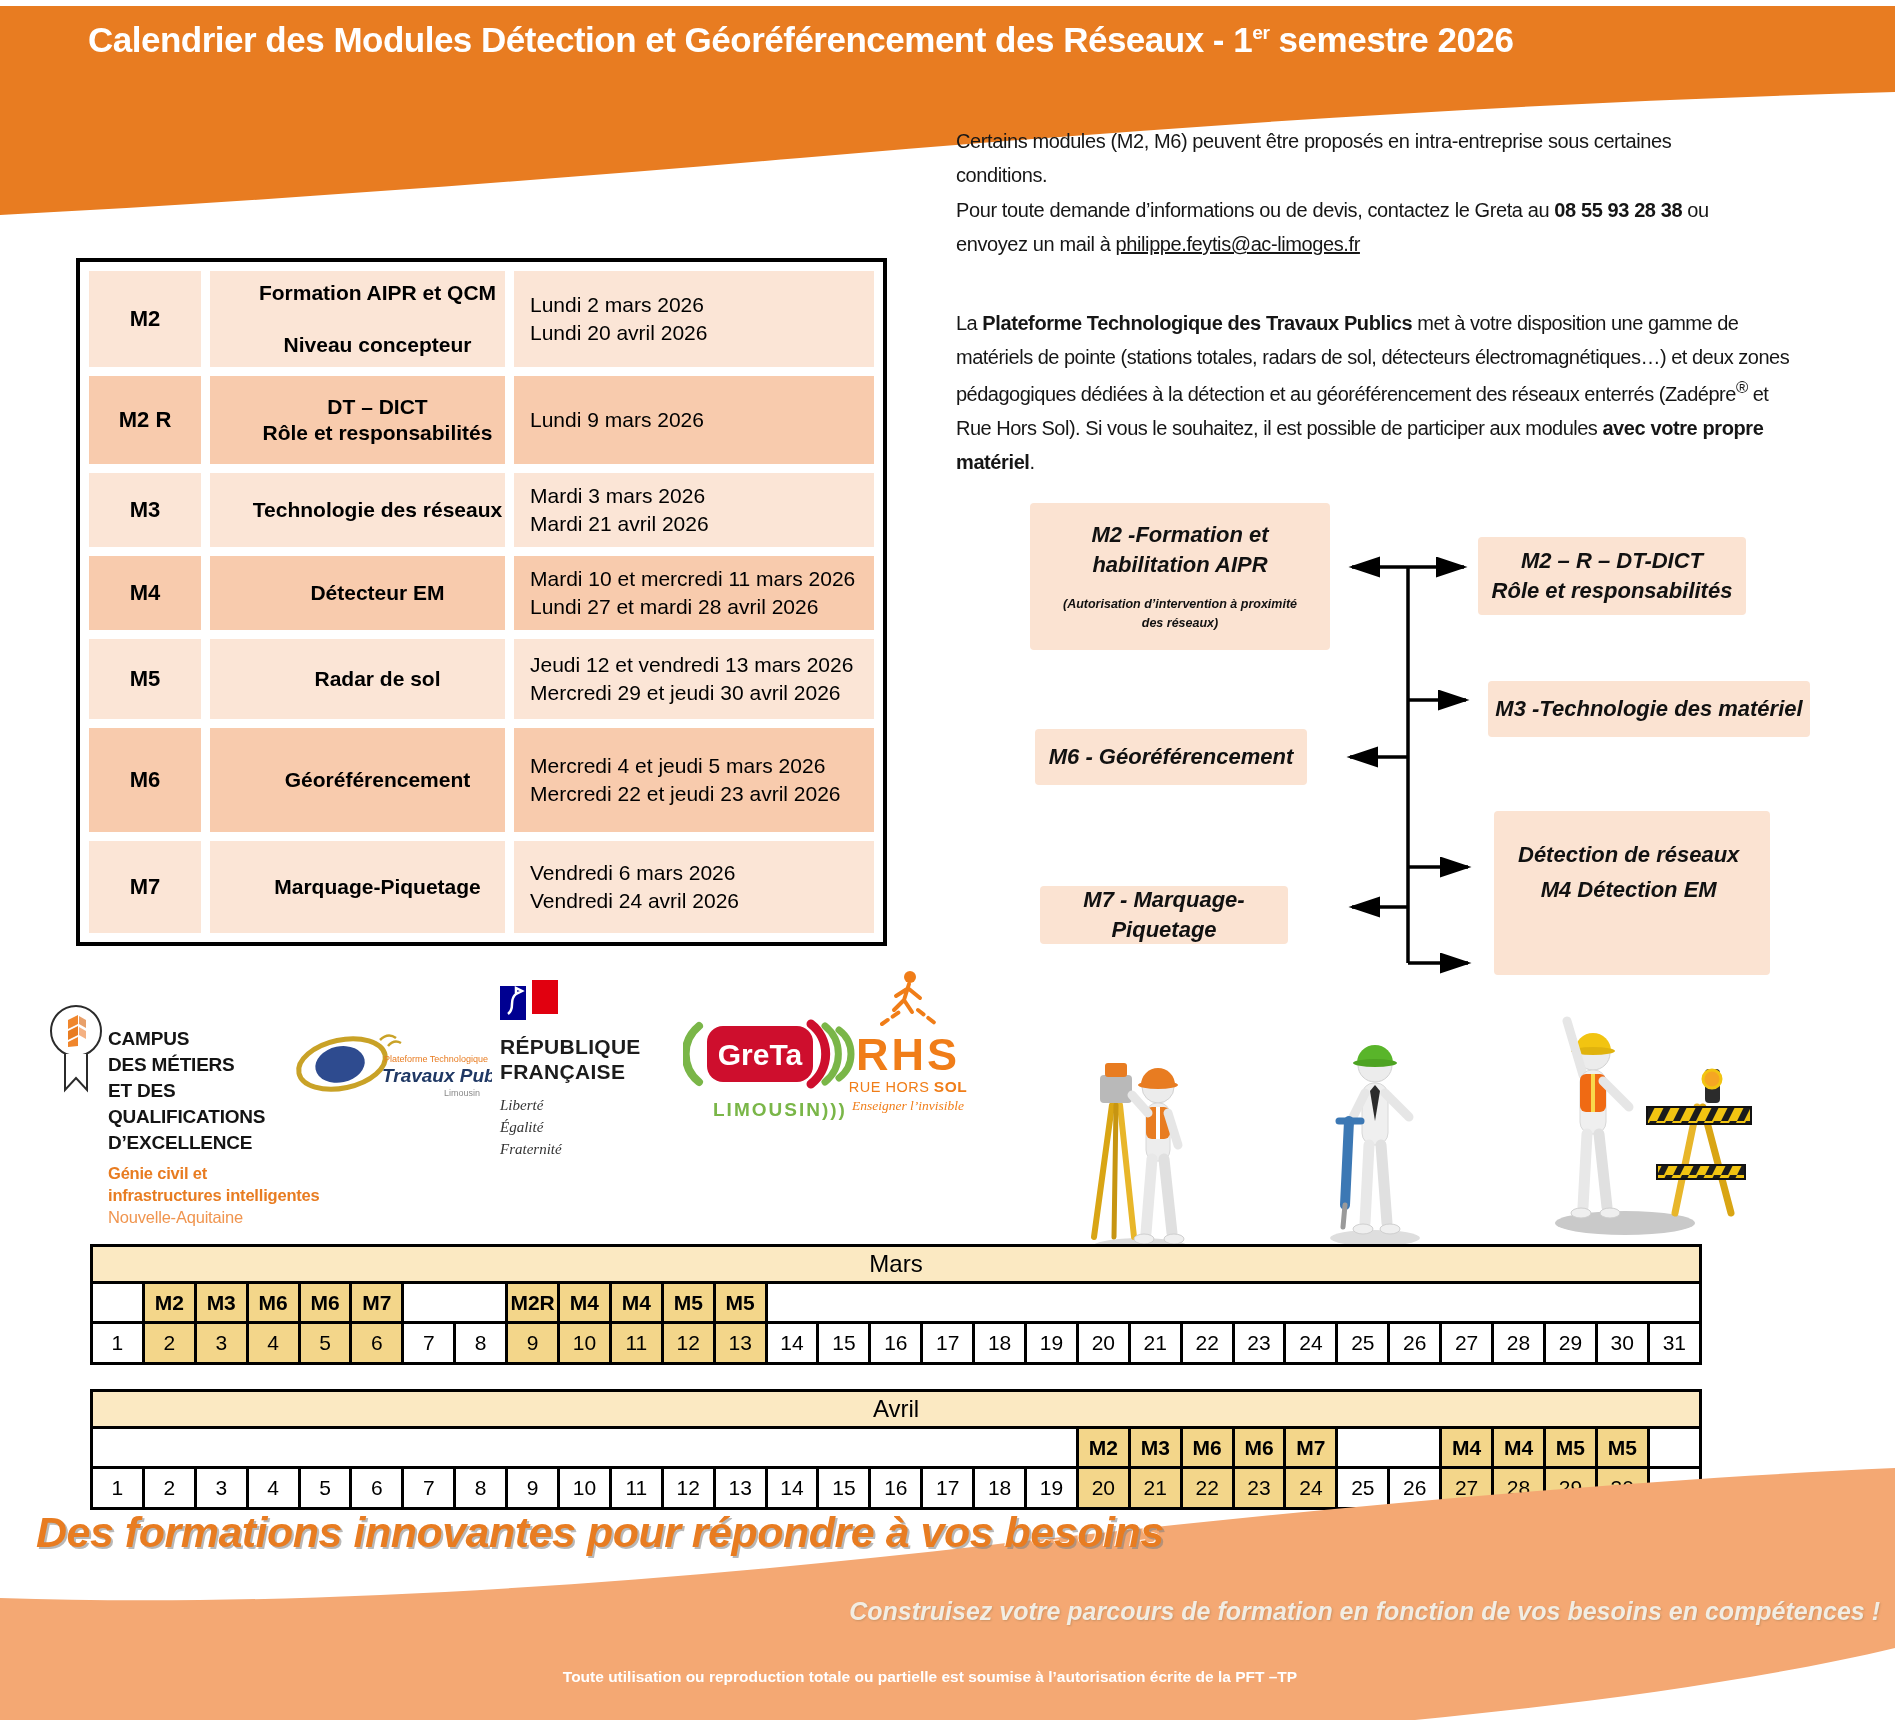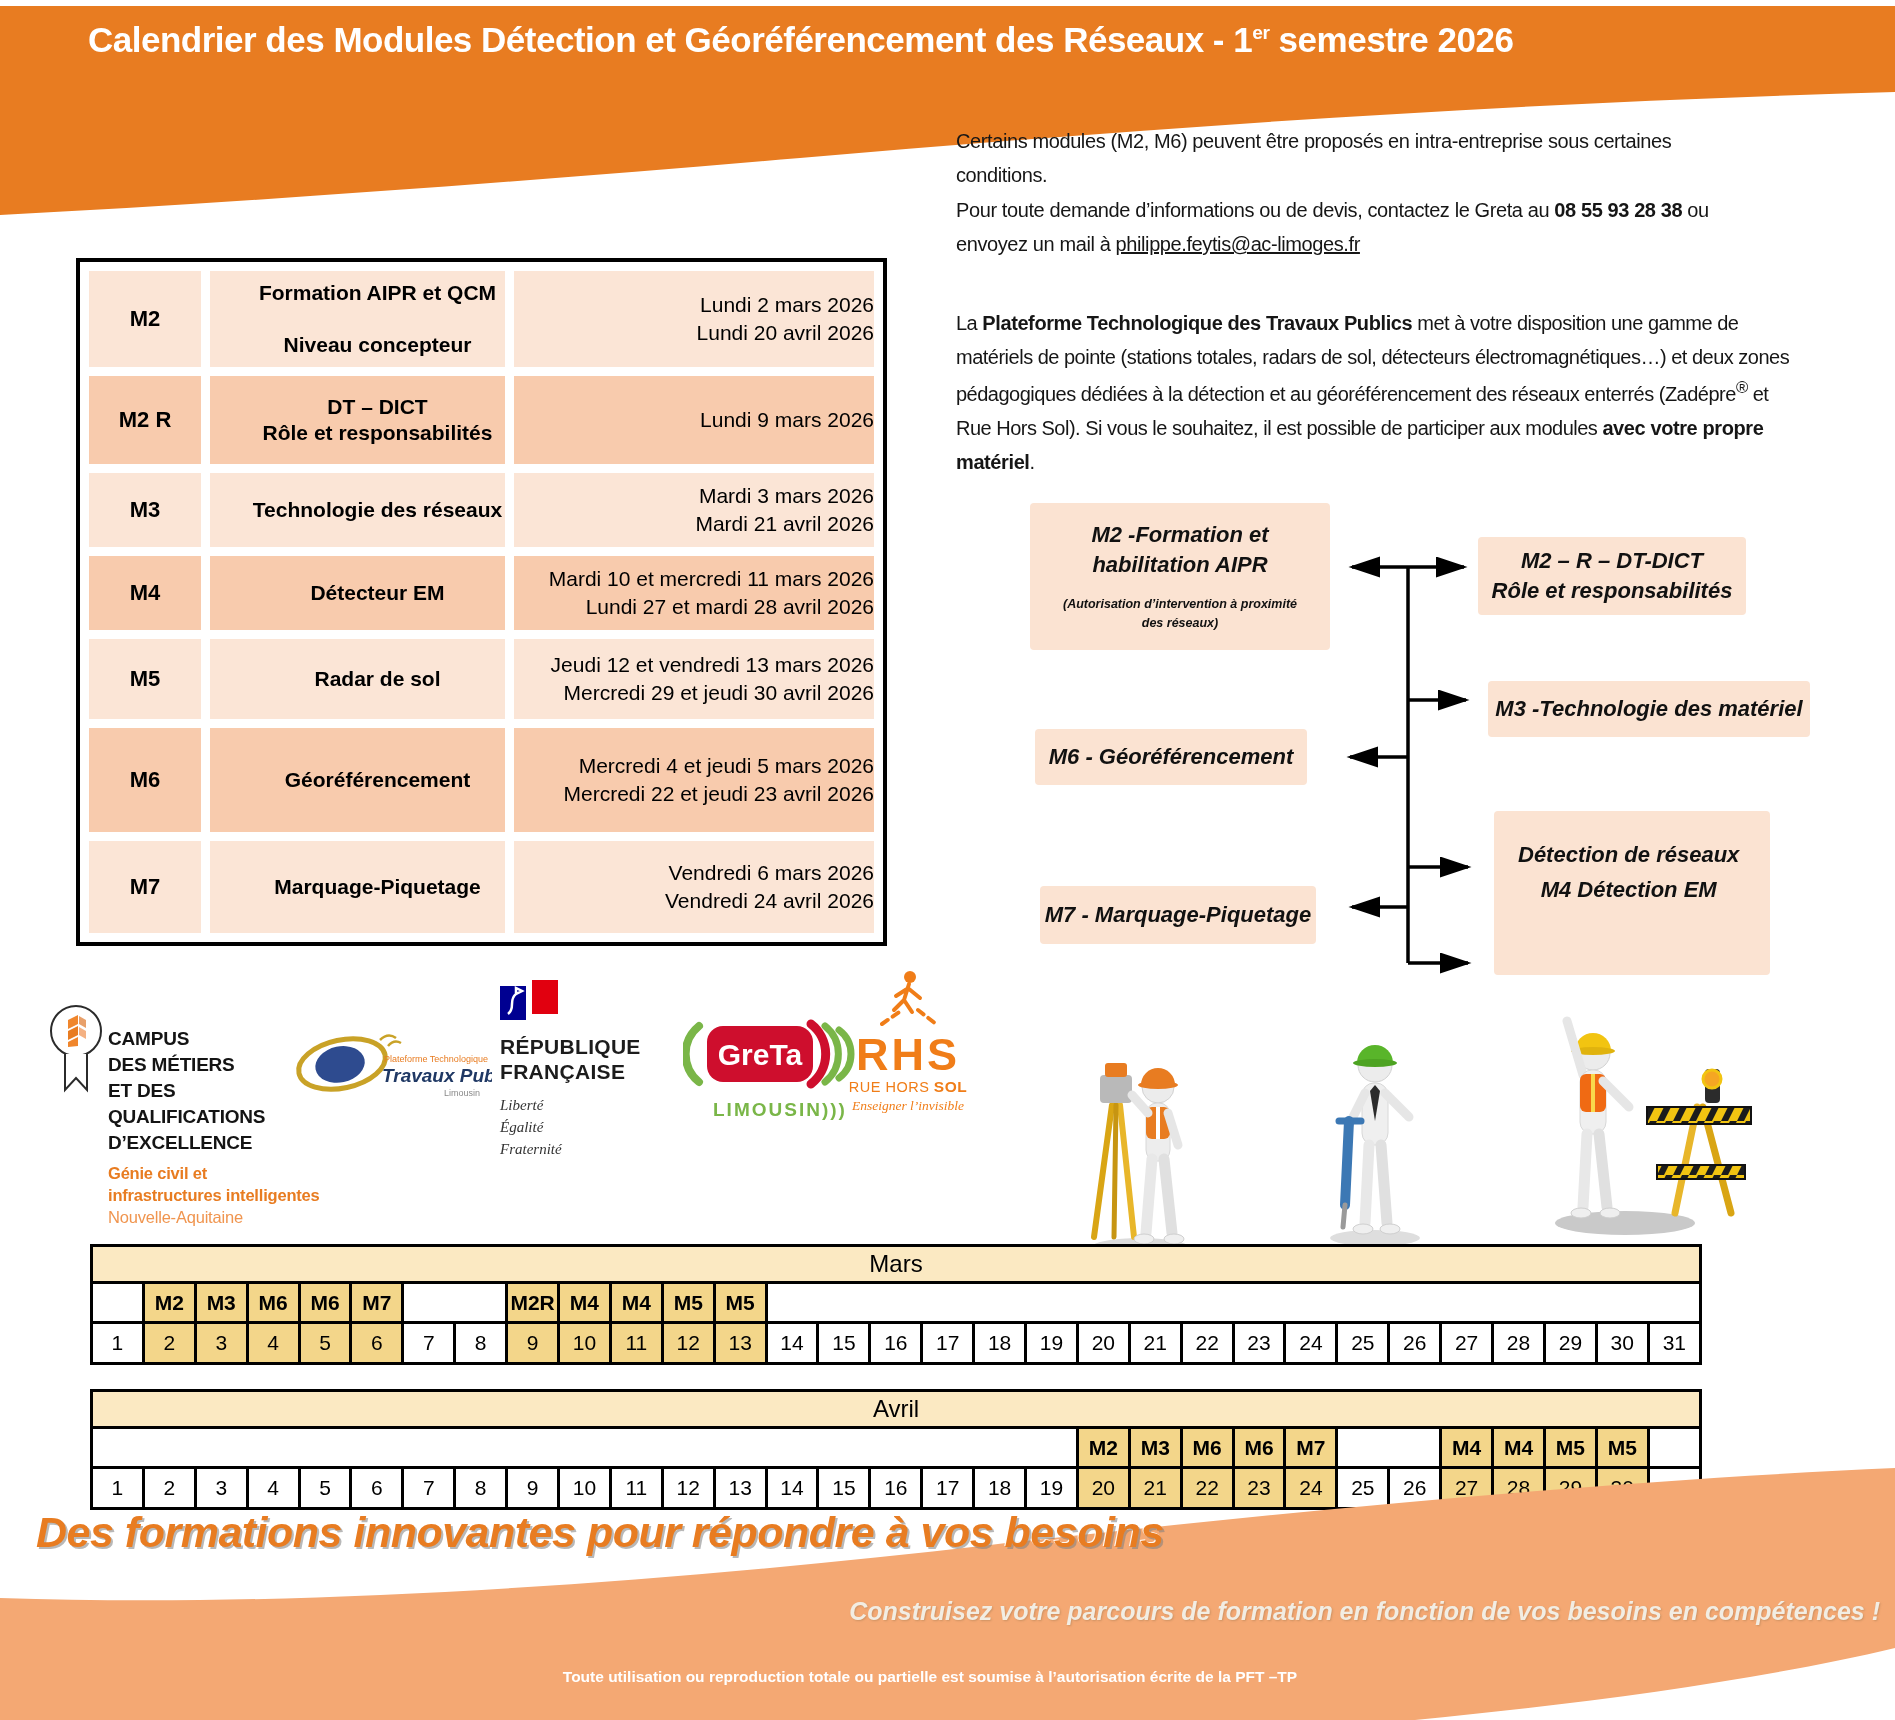--- a/index.html
+++ b/index.html
@@ -36,7 +36,7 @@
   .mtable td{vertical-align:middle;}
   .mtable .c1{width:112px;text-align:center;font-weight:bold;font-size:22px;}
   .mtable .c2{width:295px;text-align:center;font-weight:bold;font-size:21px;white-space:pre-line;line-height:1.25;padding-left:40px;}
-  .mtable .c3{width:360px;text-align:right;font-size:21px;white-space:pre-line;line-height:1.35;}
+  .mtable .c3{width:360px;text-align:left;font-size:21px;padding-left:16px;white-space:pre-line;line-height:1.35;}
   .mtable .light{background:var(--peach-light);}
   .mtable .dark{background:var(--peach-dark);}
 

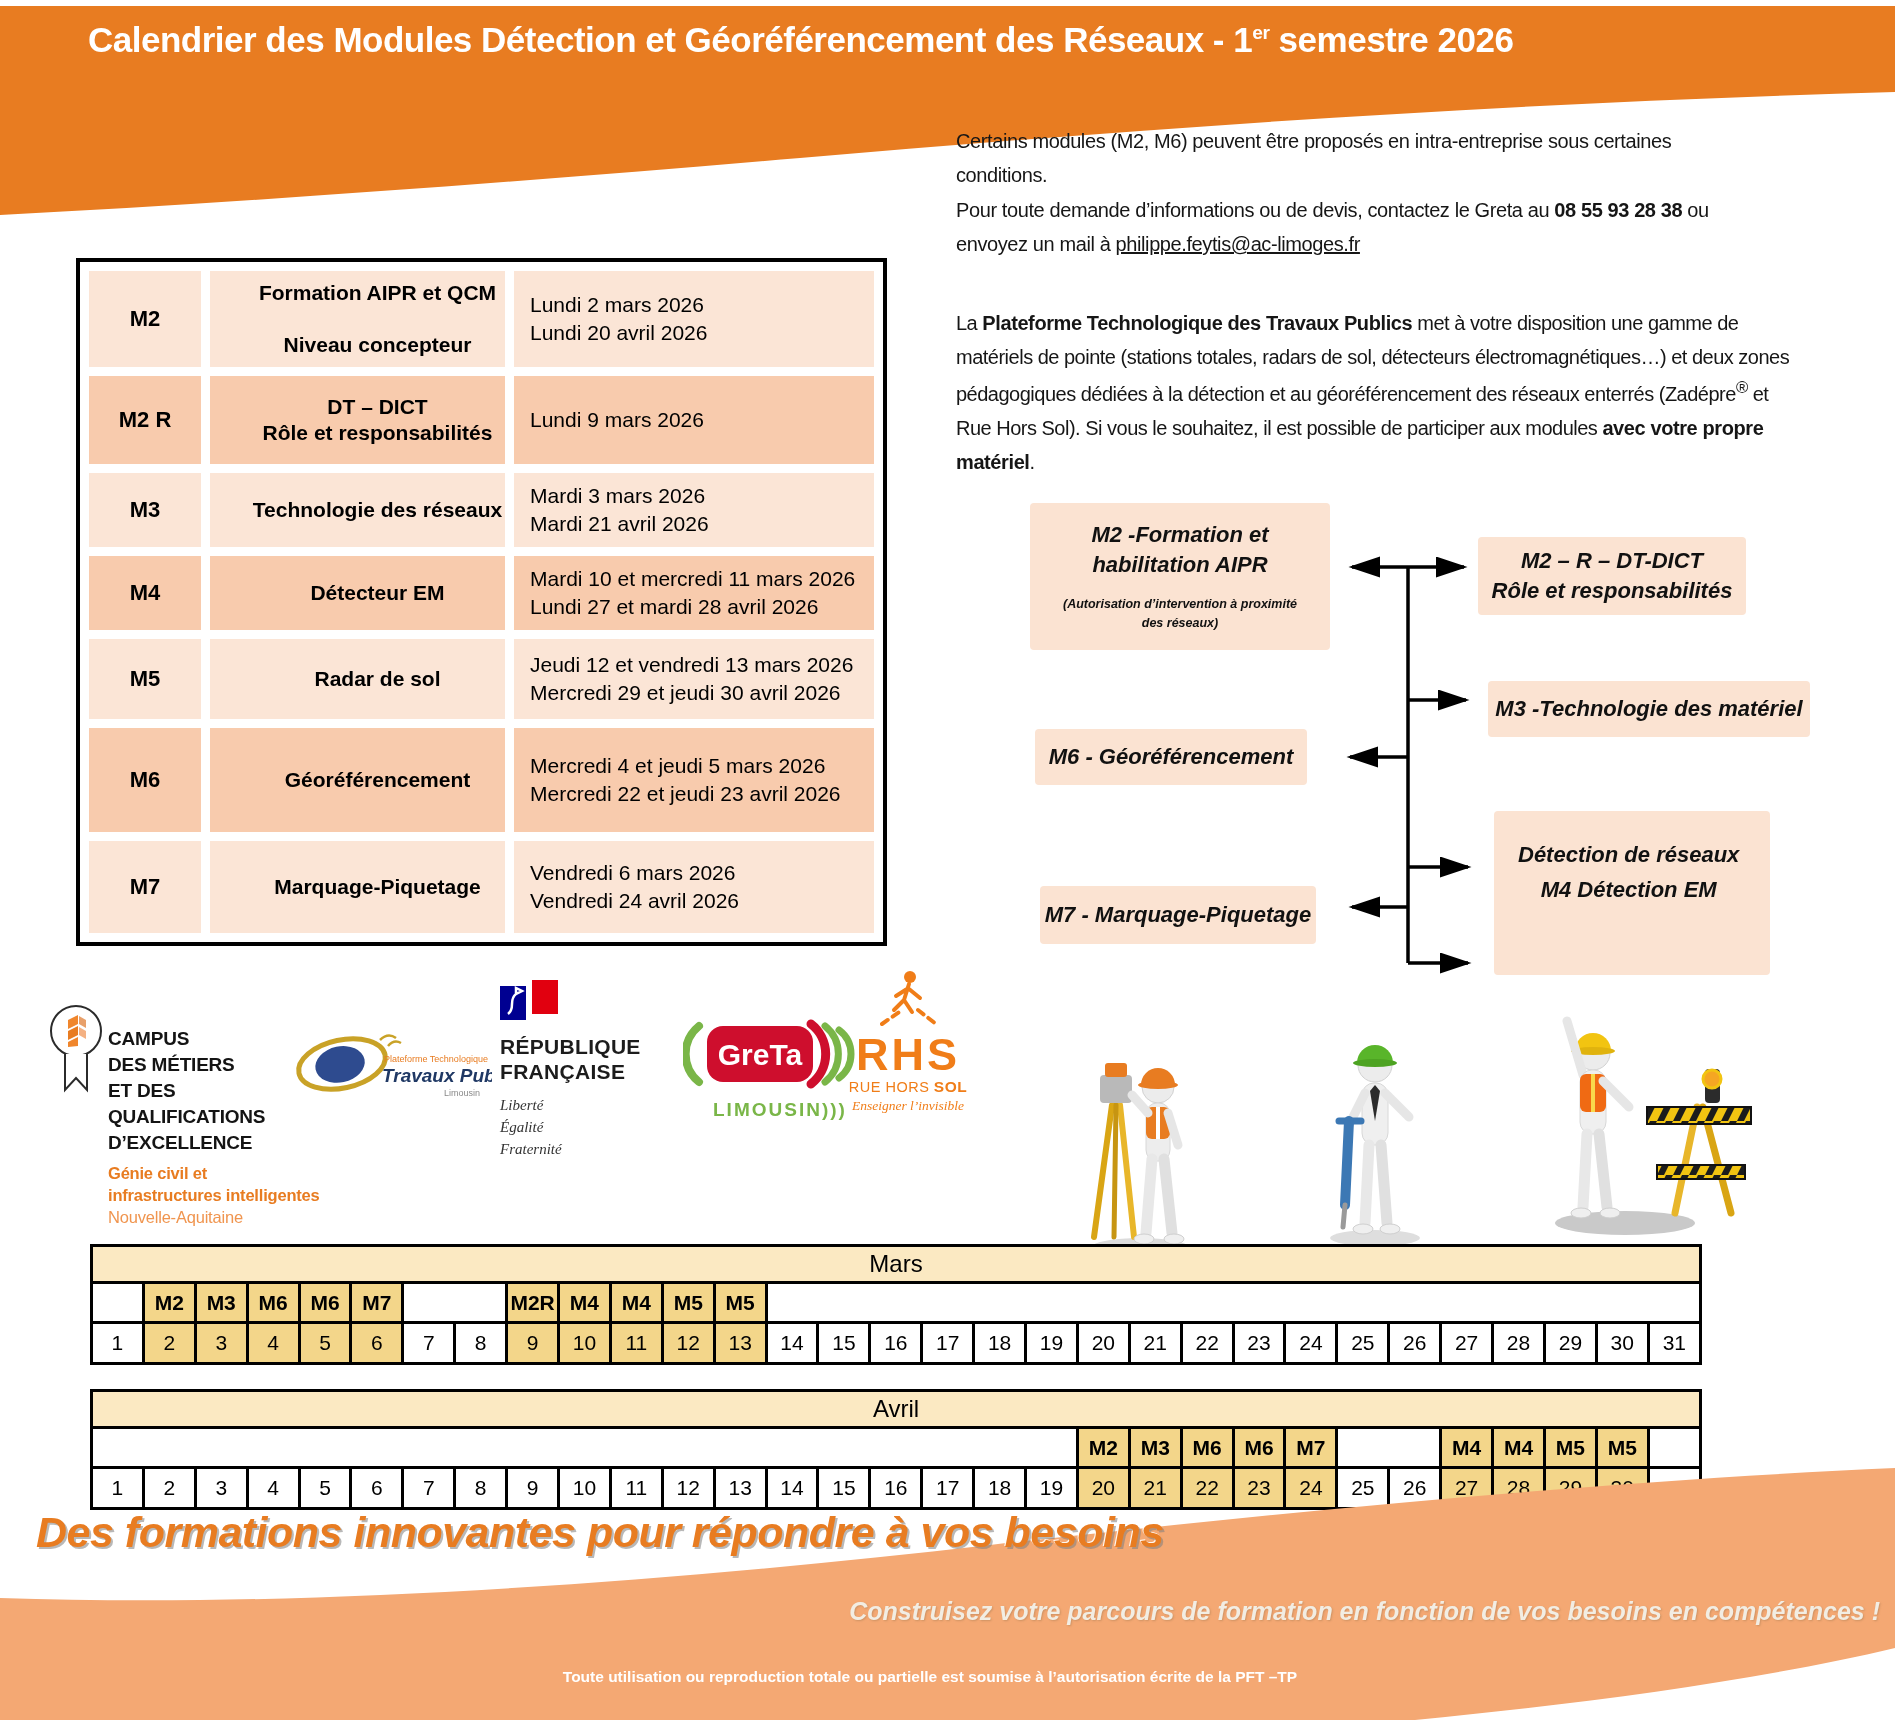--- a/index.html
+++ b/index.html
@@ -185,7 +185,7 @@
     <div class="dbox" style="left:35px;top:234px;width:272px;height:56px;"><span>M6 - Géoréférencement</span></div>
     <div class="dbox det" style="left:494px;top:316px;width:276px;height:164px;"><span>Détection de réseaux
 M4 Détection EM</span></div>
-    <div class="dbox" style="left:40px;top:391px;width:276px;height:58px;"><span>M7 - Marquage-Piquetage</span></div>
+    <div class="dbox" style="left:40px;top:391px;width:248px;height:58px;"><span>M7 - Marquage-Piquetage</span></div>
   </div>
 
   <div class="campus">

